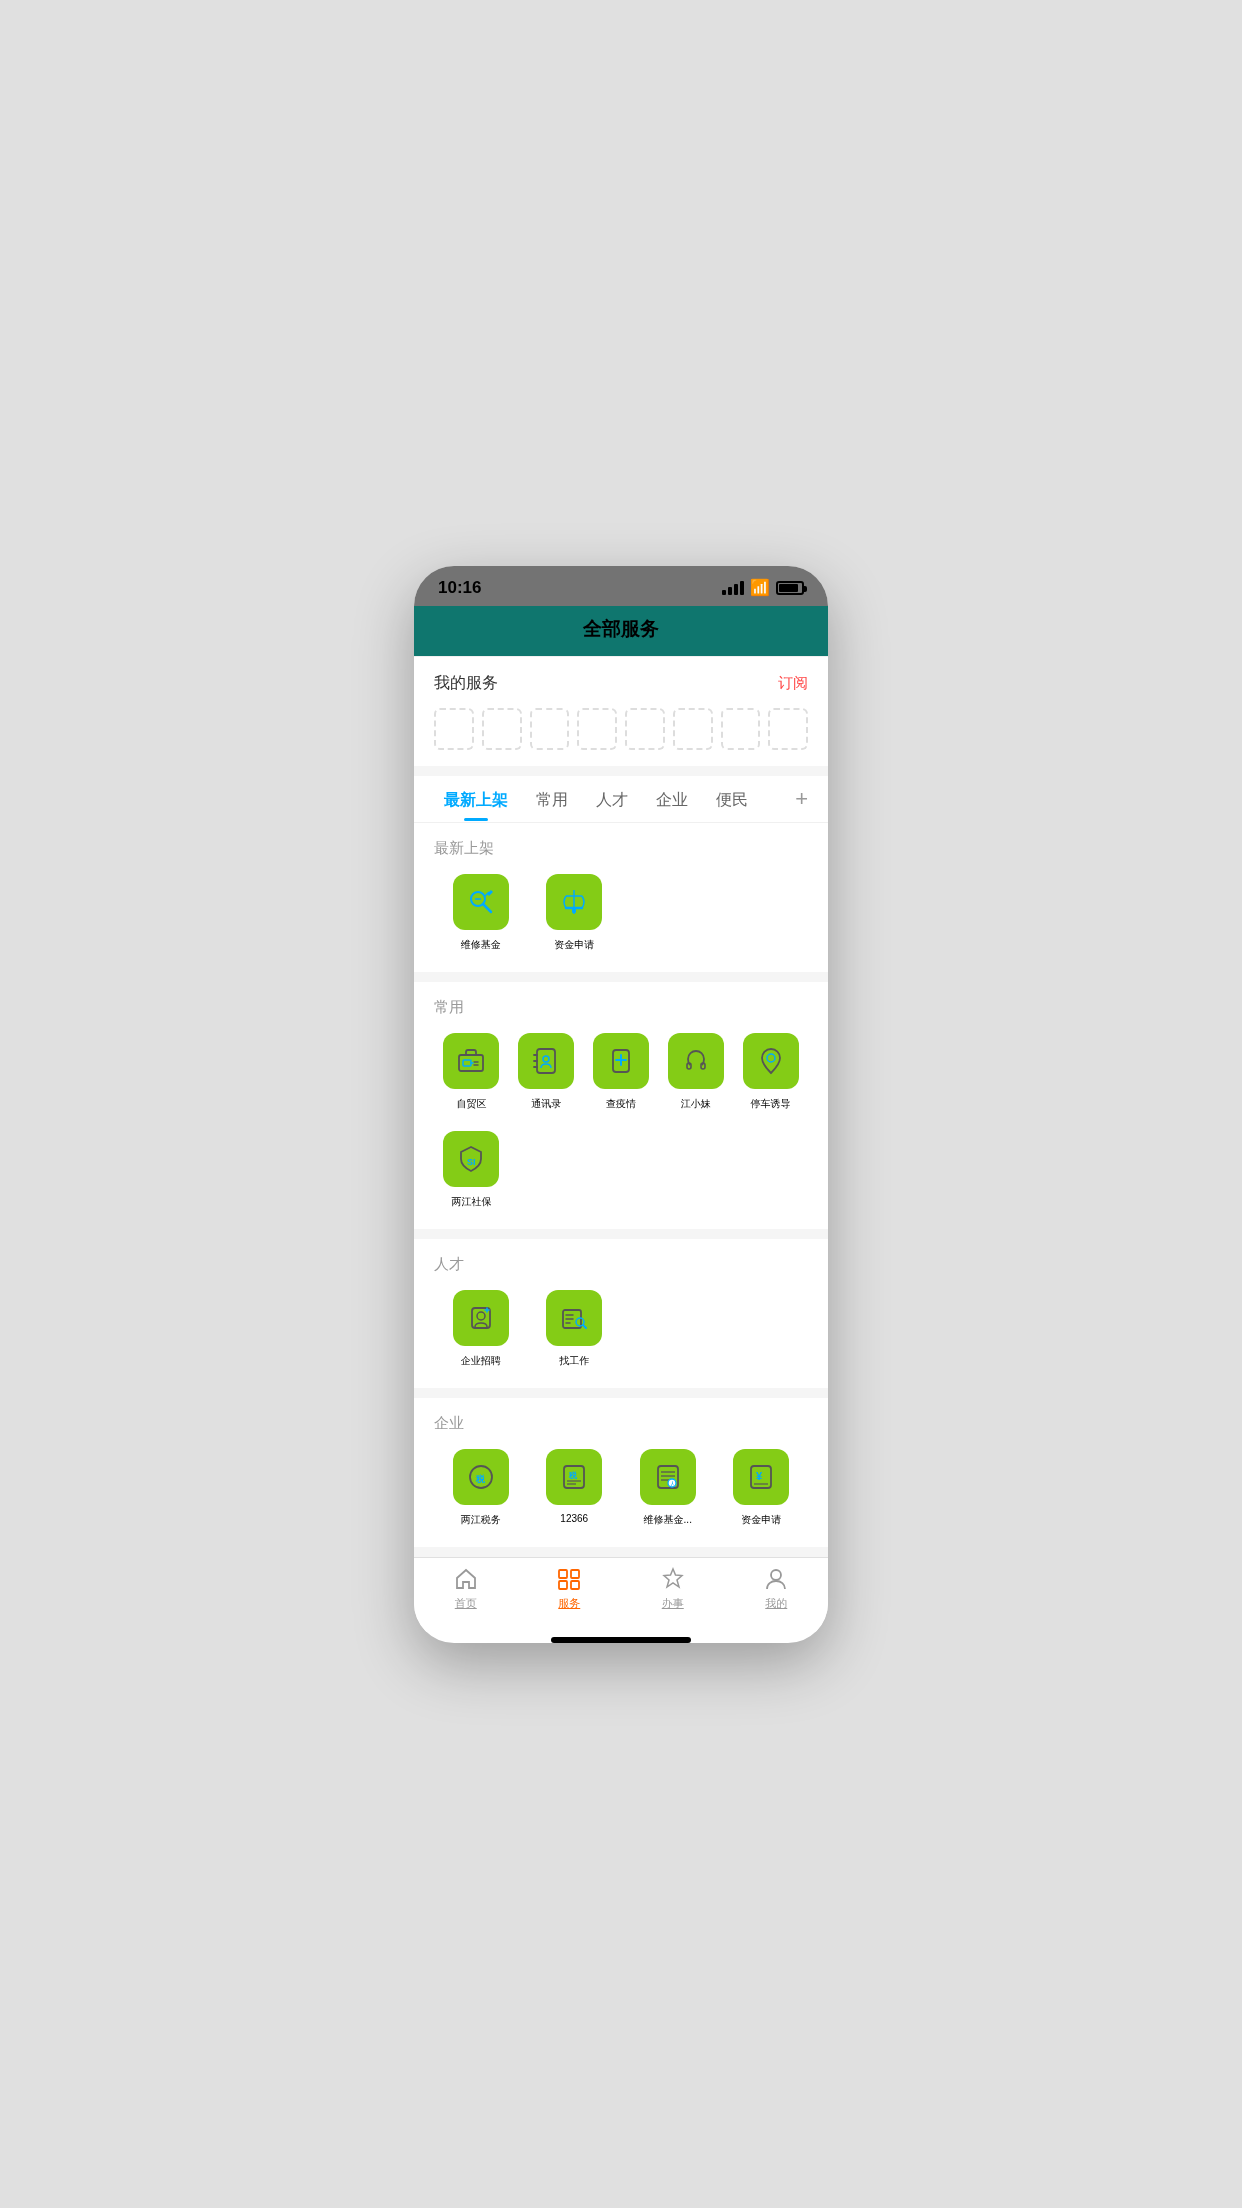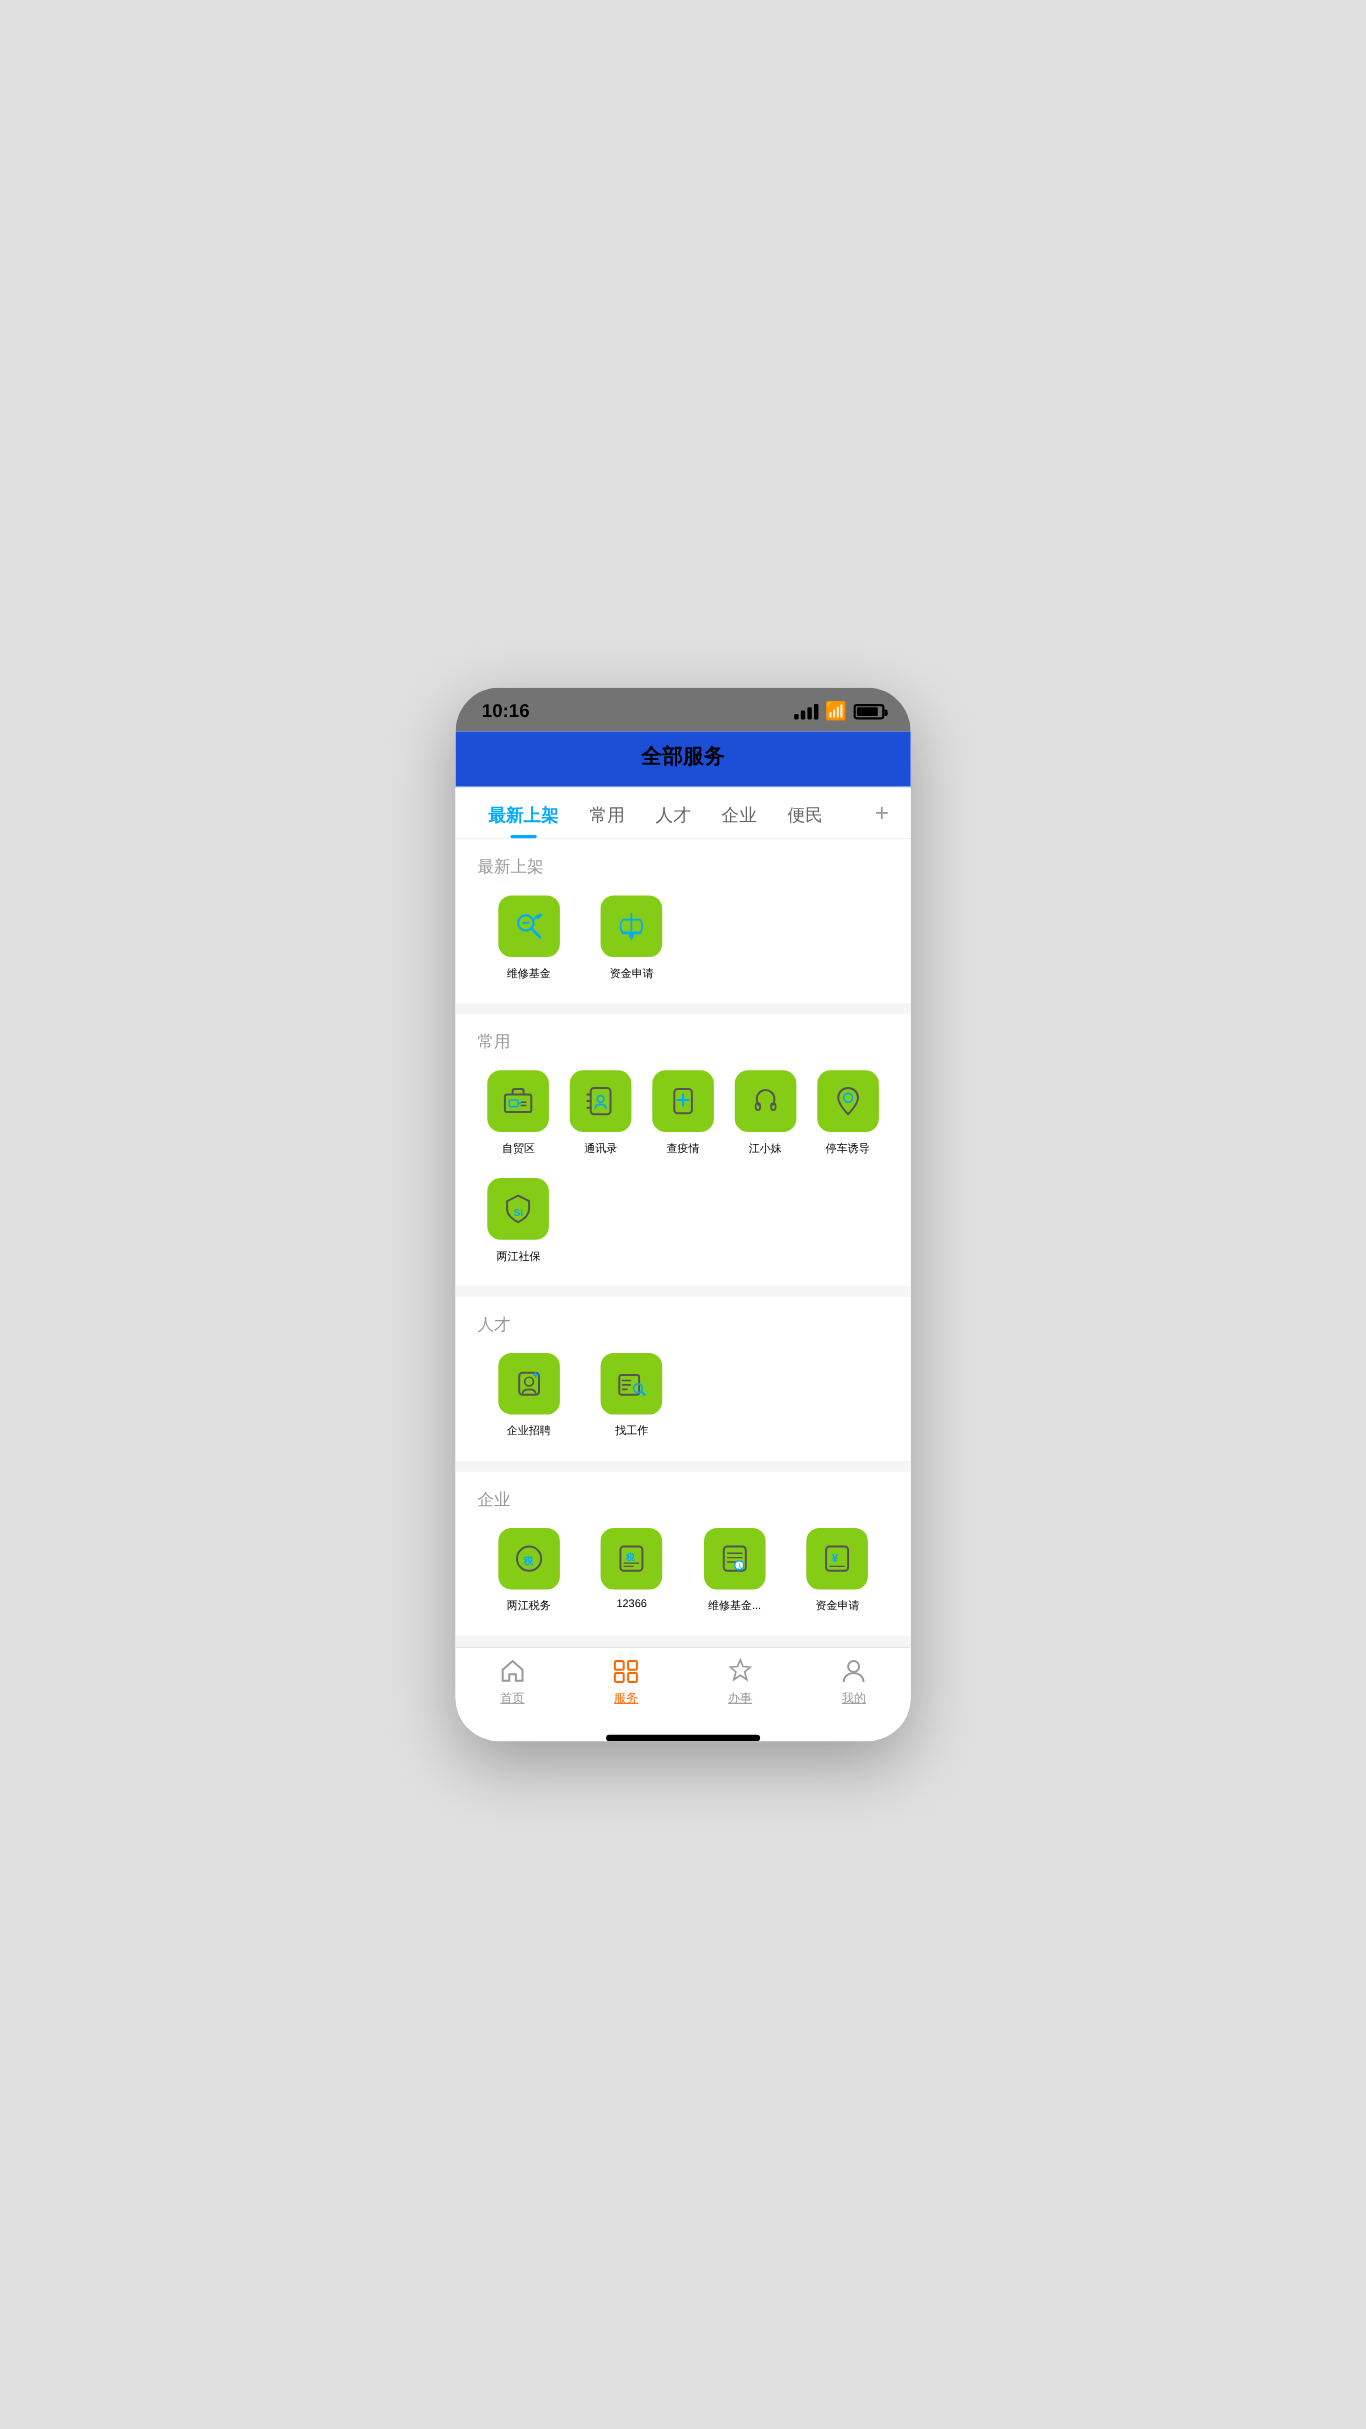--- a/index.html
+++ b/index.html
@@ -79,7 +79,7 @@
     }
     
     .header {
-      background: #1d4ed8;
+      background: #0f766e;
       text-align: center;
       padding: 10px 0 14px;
       border-bottom: 1px solid #f0f0f0;

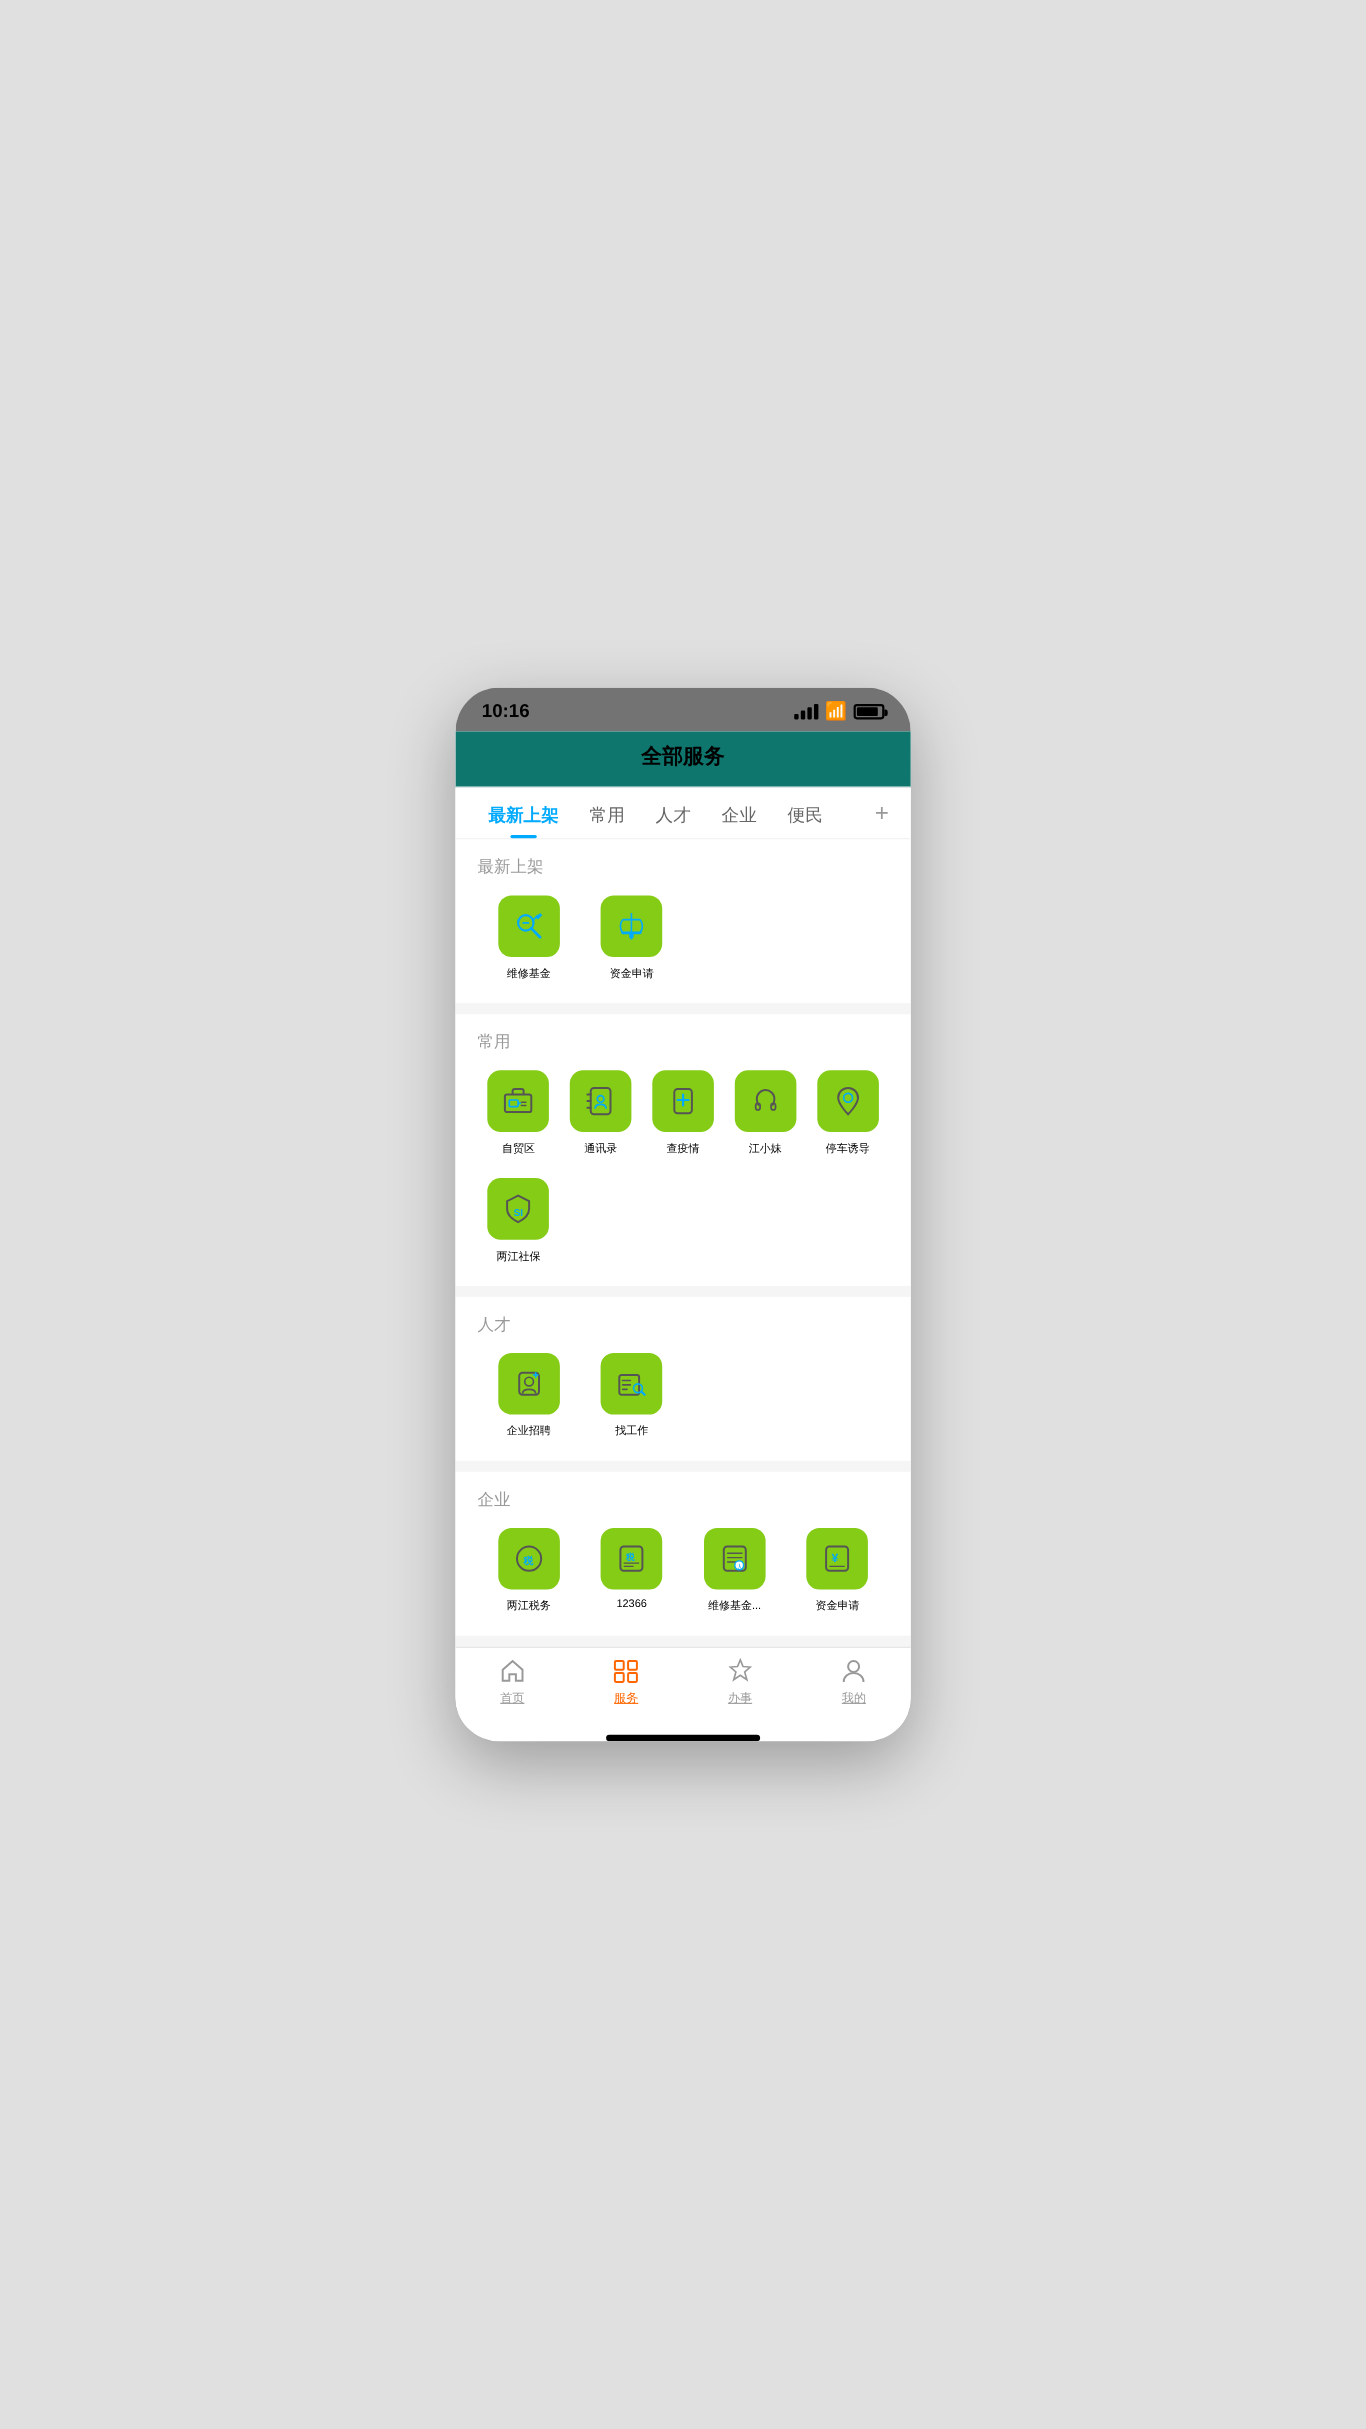--- a/index.html
+++ b/index.html
@@ -275,6 +275,22 @@
 
   <div class="content">
 
+    <div class="my-services">
+      <div class="my-services-header">
+        <span class="my-services-title">我的服务</span>
+        <span class="subscribe-btn">订阅</span>
+      </div>
+      <div class="placeholder-icons">
+        <div class="placeholder-box"></div>
+        <div class="placeholder-box"></div>
+        <div class="placeholder-box"></div>
+        <div class="placeholder-box"></div>
+        <div class="placeholder-box"></div>
+        <div class="placeholder-box"></div>
+        <div class="placeholder-box"></div>
+        <div class="placeholder-box"></div>
+      </div>
+    </div>
 
     <div class="tabs-section">
       <div class="tabs-row">

